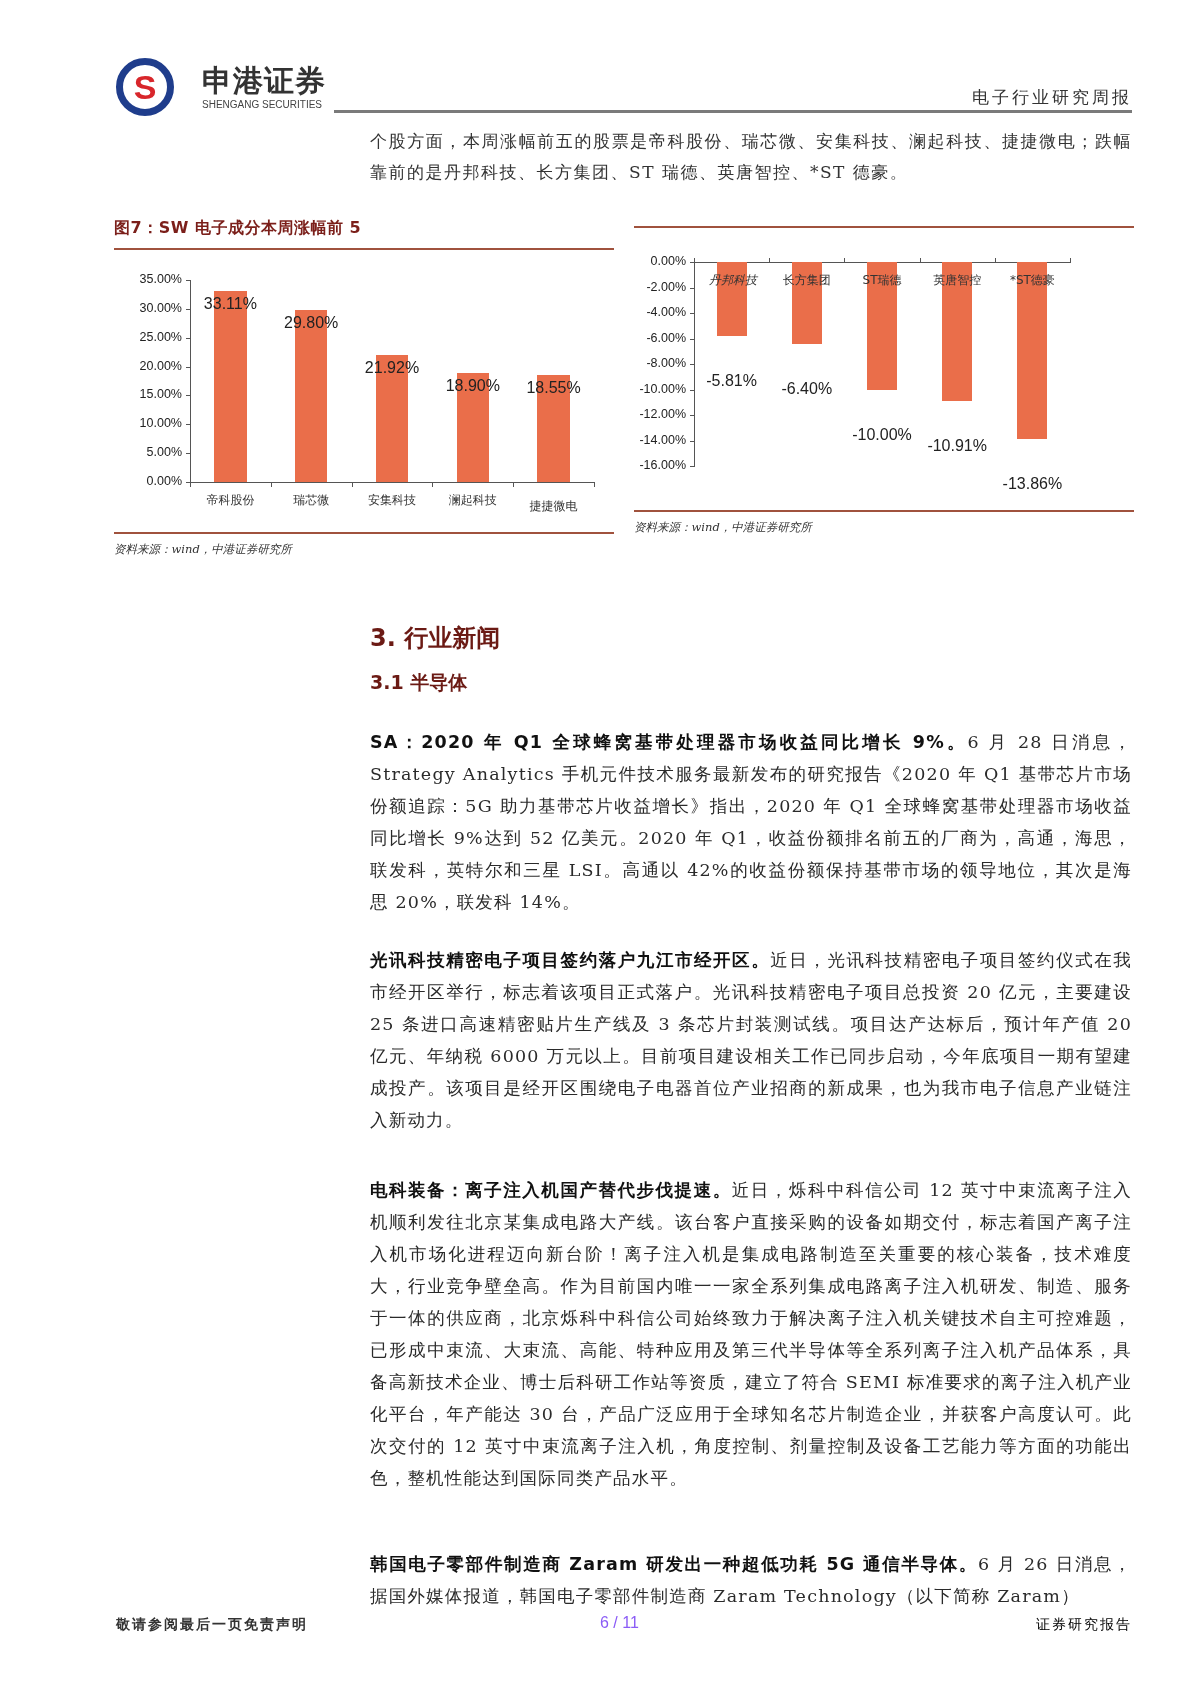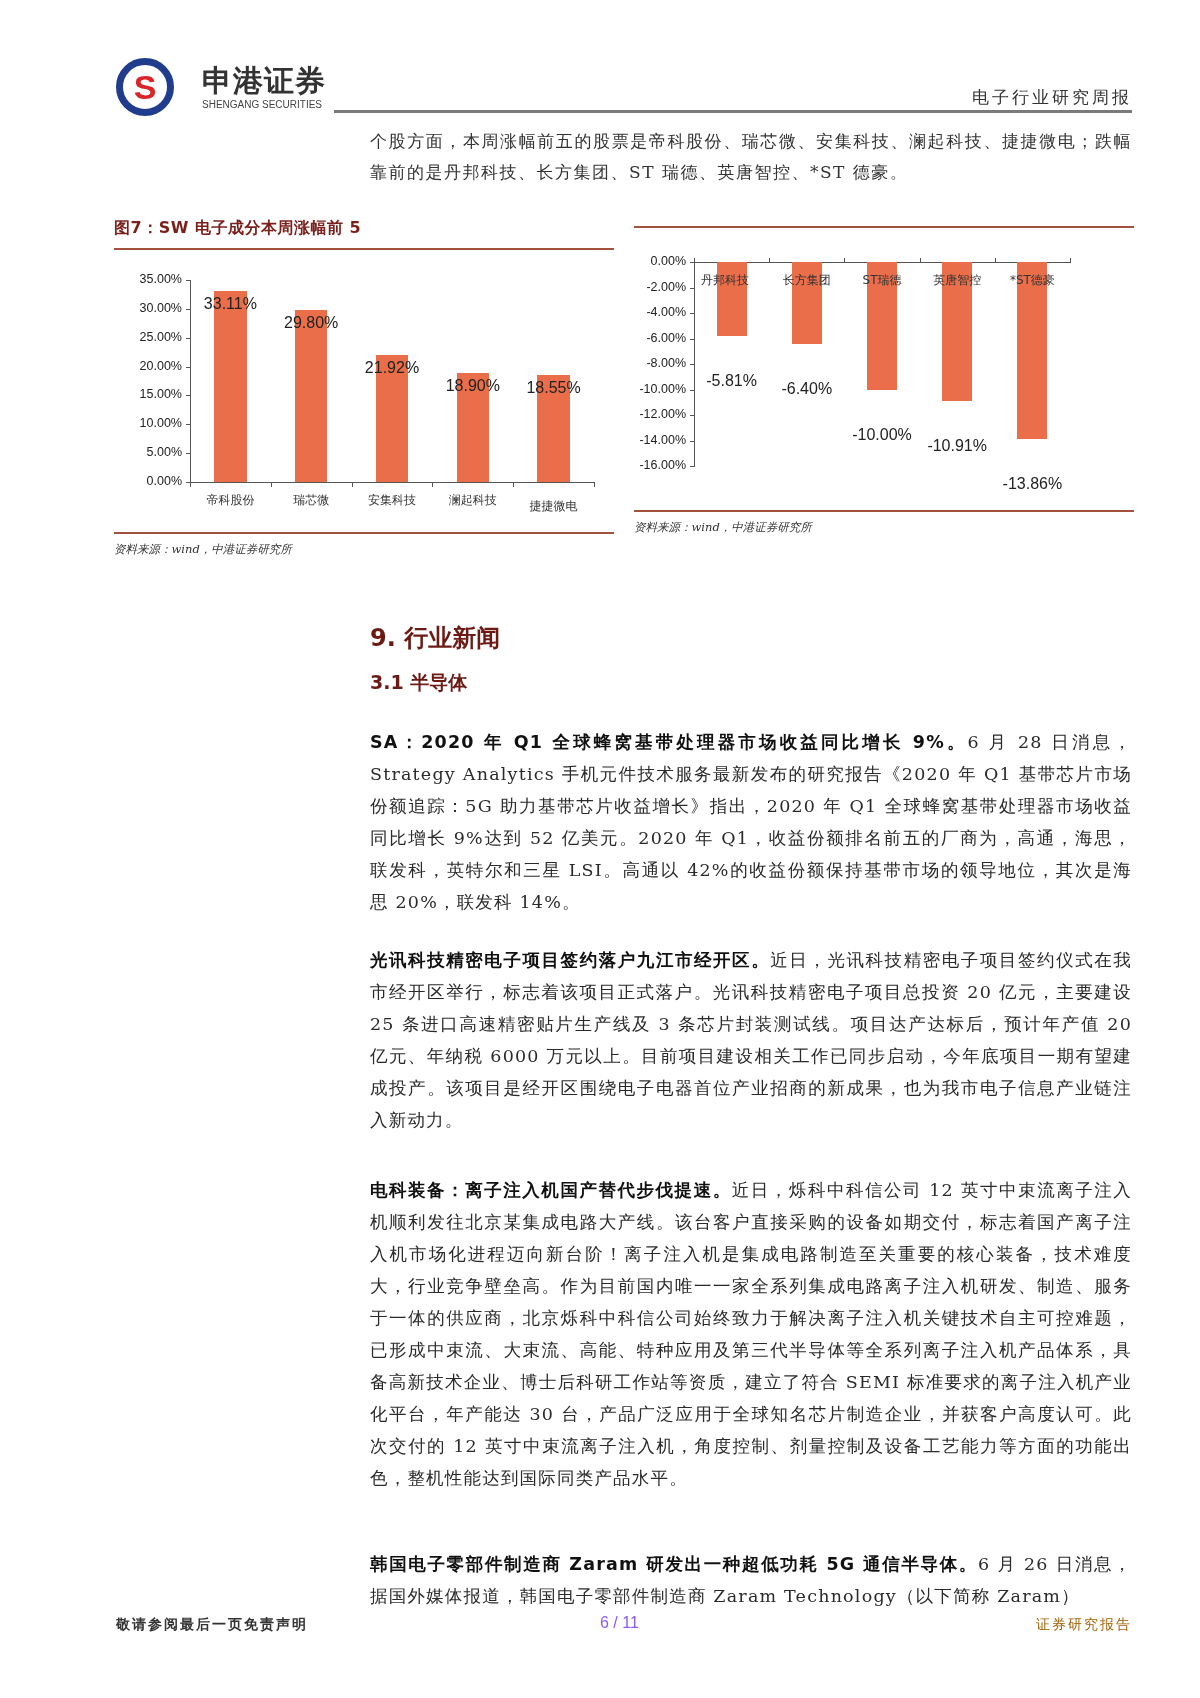--- a/index.html
+++ b/index.html
@@ -142,7 +142,7 @@
       <div class="tick-x" style="left: 436px; top: 30px;"></div>
       <div class="bar" style="left: 82.56px; top: 34px; width: 30.08px; height: 74.0775px; background: rgb(234, 110, 74);"></div>
       <div class="bar-label" style="left: 47.6px; top: 116.078px;">-5.81%</div>
-      <div class="cat-label" style="left: 46px; top: 44px;">丹邦科技</div>
+      <div class="cat-label" style="left: 54px; top: 44px; font-style: italic;">丹邦科技</div>
       <div class="bar" style="left: 157.76px; top: 34px; width: 30.08px; height: 81.6px; background: rgb(234, 110, 74);"></div>
       <div class="bar-label" style="left: 122.8px; top: 123.6px;">-6.40%</div>
       <div class="cat-label" style="left: 127.8px; top: 44px;">长方集团</div>

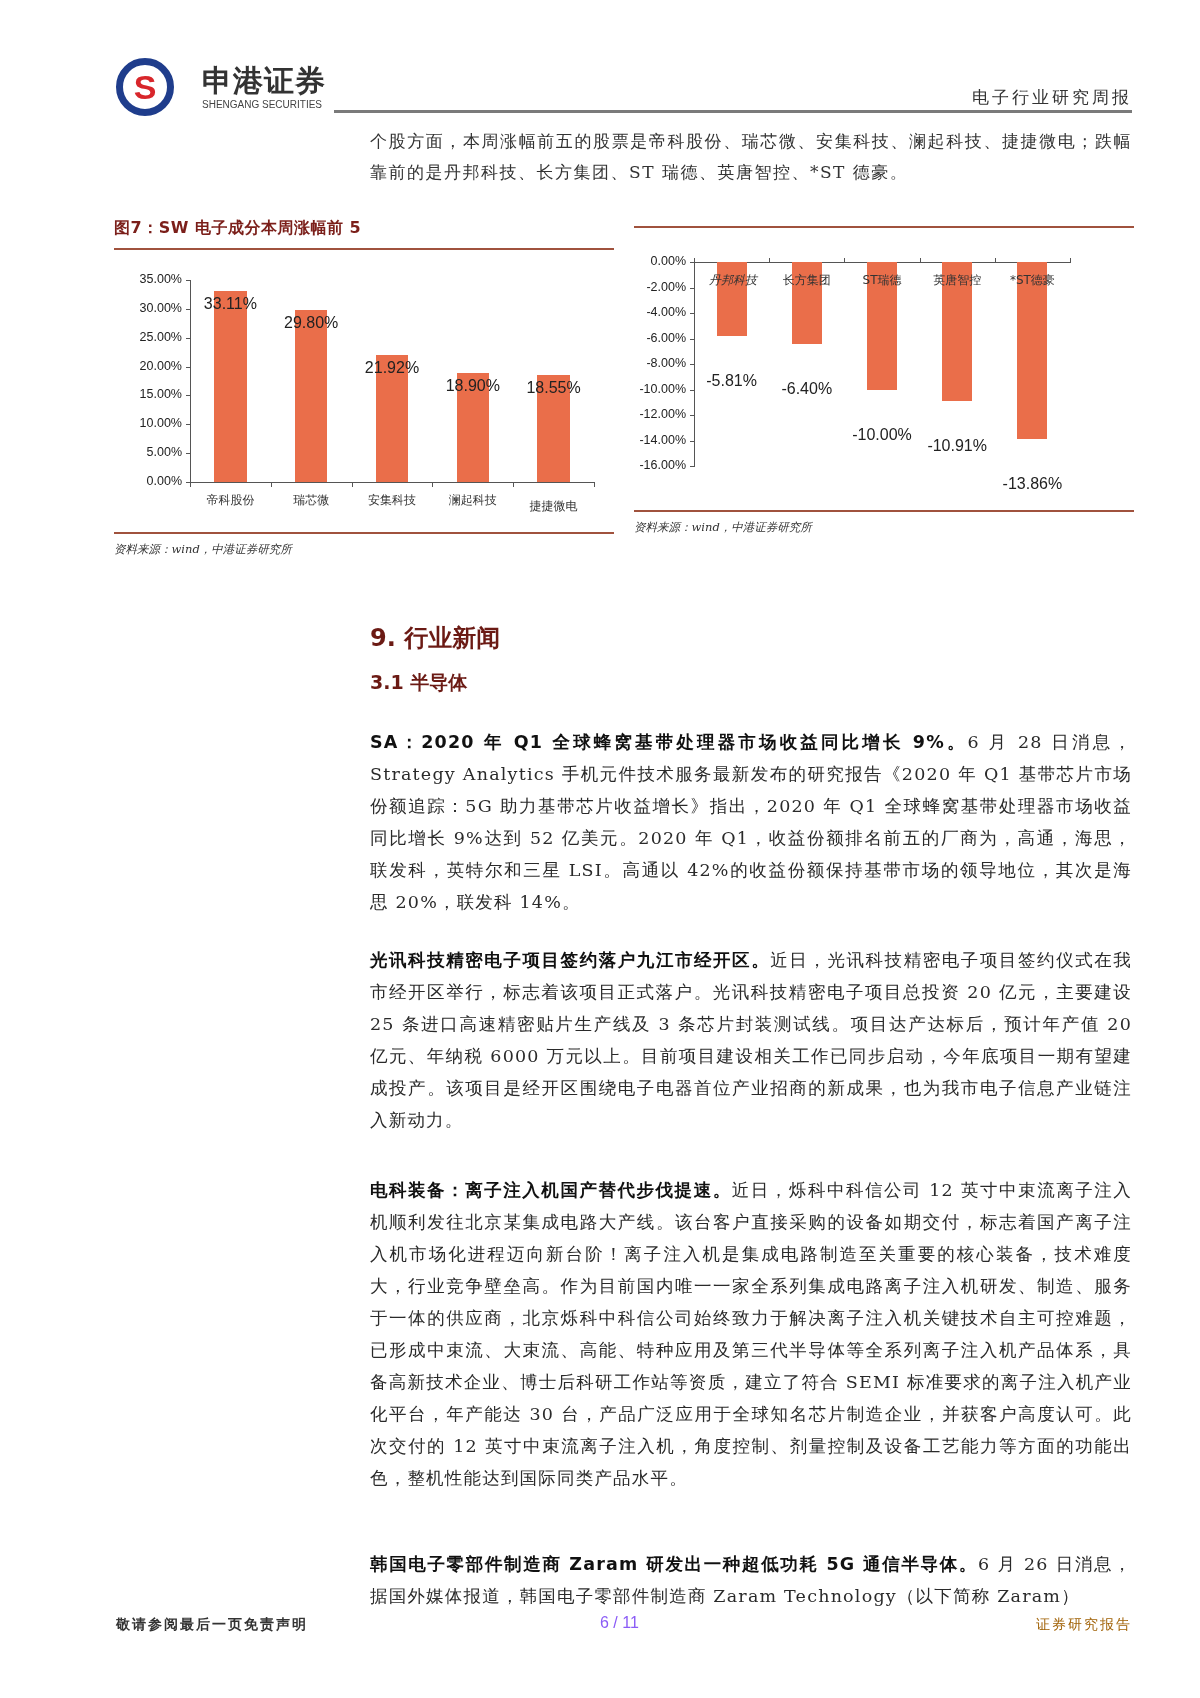--- a/index.html
+++ b/index.html
@@ -160,7 +160,7 @@
   <div class="fig-source">资料来源：wind，中港证券研究所</div>
 </div>
 
-<div class="h2">9. 行业新闻</div>
+<div class="h2">3. 行业新闻</div>
 <div class="h3">3.1 半导体</div>
 
 <div class="para" style="top:726px;">

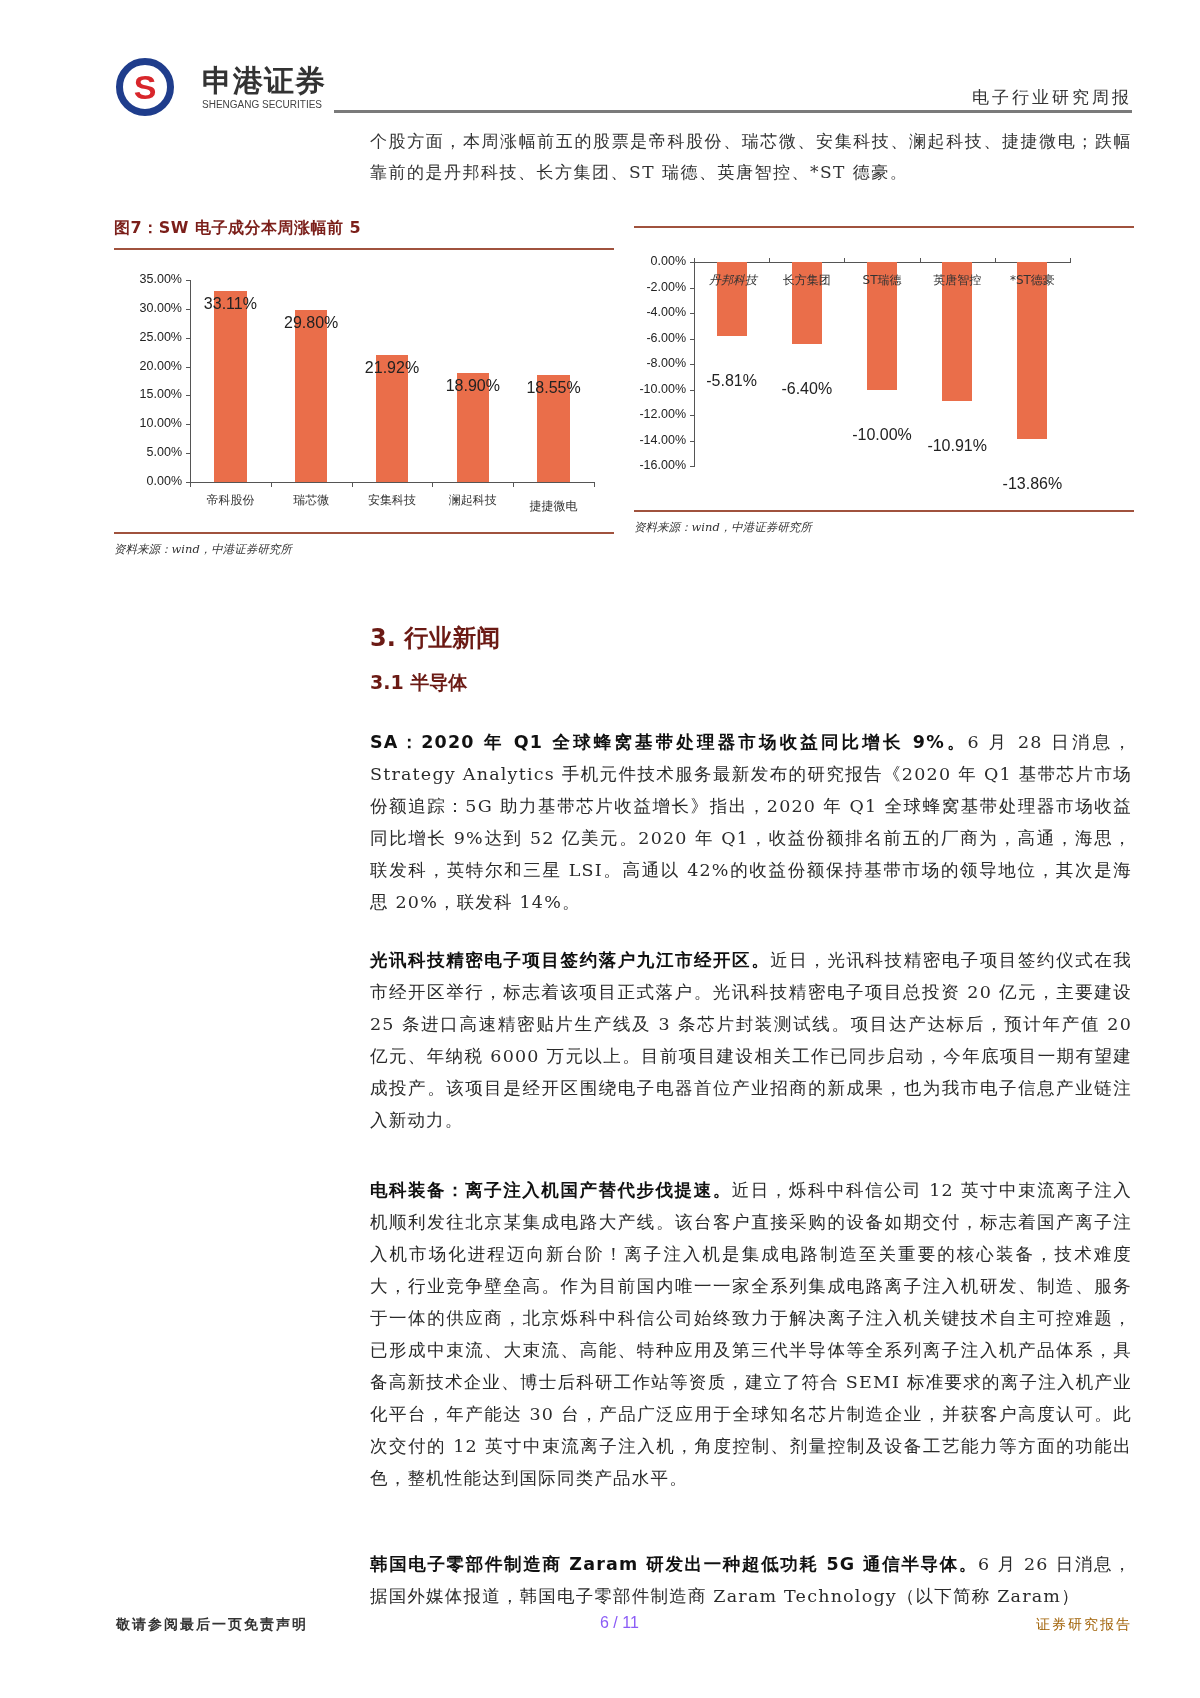--- a/index.html
+++ b/index.html
@@ -44,7 +44,7 @@
 
   .footer-left { position: absolute; left: 116px; top: 1616px; font-size: 14px; color: #333; letter-spacing: 2px; font-weight: bold; }
   .footer-page { position: absolute; left: 600px; top: 1614px; font-family: "Liberation Sans", sans-serif; font-size: 16px; color: #8b5cf6; }
-  .footer-right { position: absolute; right: 68px; top: 1616px; font-size: 14px; color: #a16207; letter-spacing: 2px; }
+  .footer-right { position: absolute; right: 68px; top: 1616px; font-size: 14px; color: #000000; letter-spacing: 2px; }
 </style>
 </head>
 <body>

